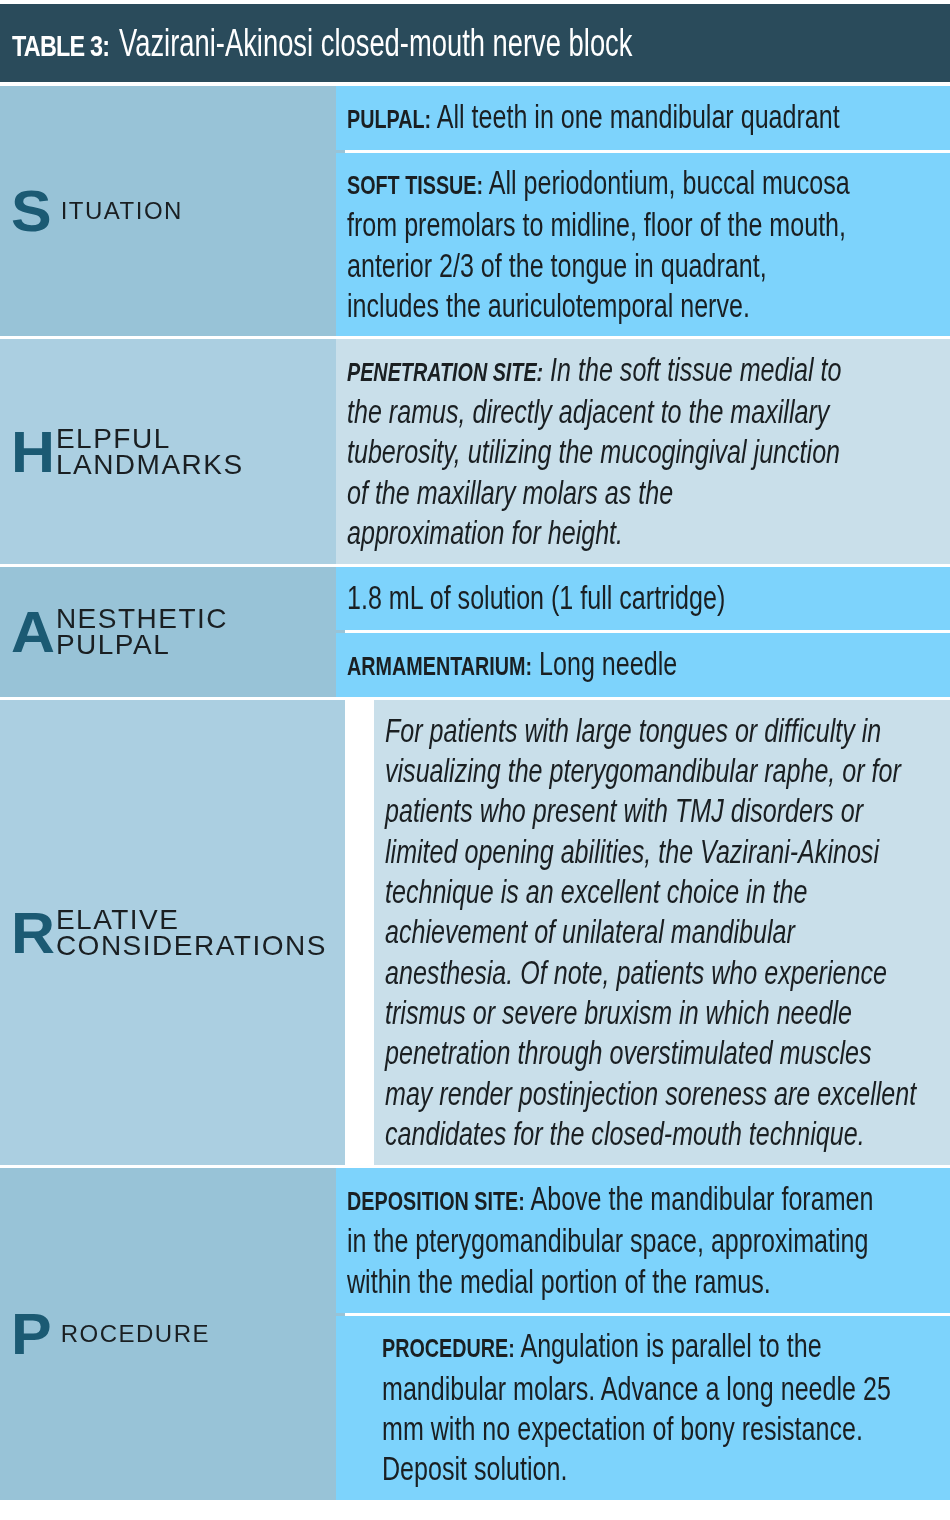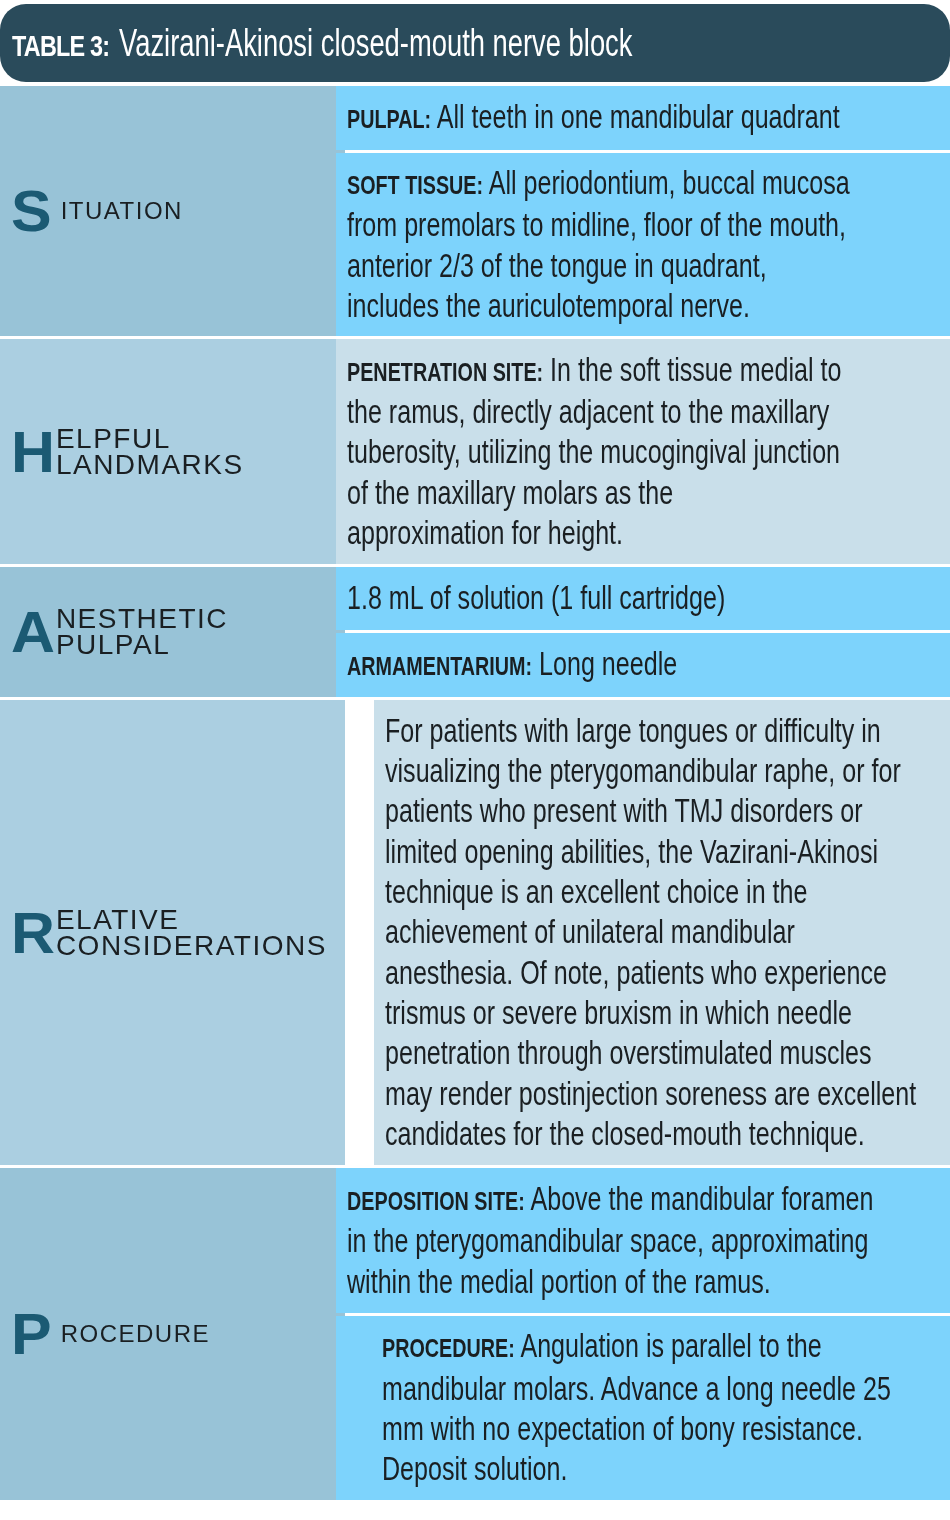--- a/index.html
+++ b/index.html
@@ -7,7 +7,7 @@
          font-family: "Liberation Sans", sans-serif; color: #1a1f22; }
   .title-bar { position: absolute; left: 0; top: 4px; width: 950px; height: 78px;
                background: #2a4b5b; box-sizing: border-box; padding-left: 12px;
-               display: flex; align-items: center; border-radius: 26px; }
+               display: flex; align-items: center; }
   .title-bar .prefix { font-family: "Liberation Sans", sans-serif; font-weight: bold; color: #fff;
                        font-size: 30px; letter-spacing: -1px; transform: scaleX(0.78); transform-origin: left center;
                        display: inline-block; }

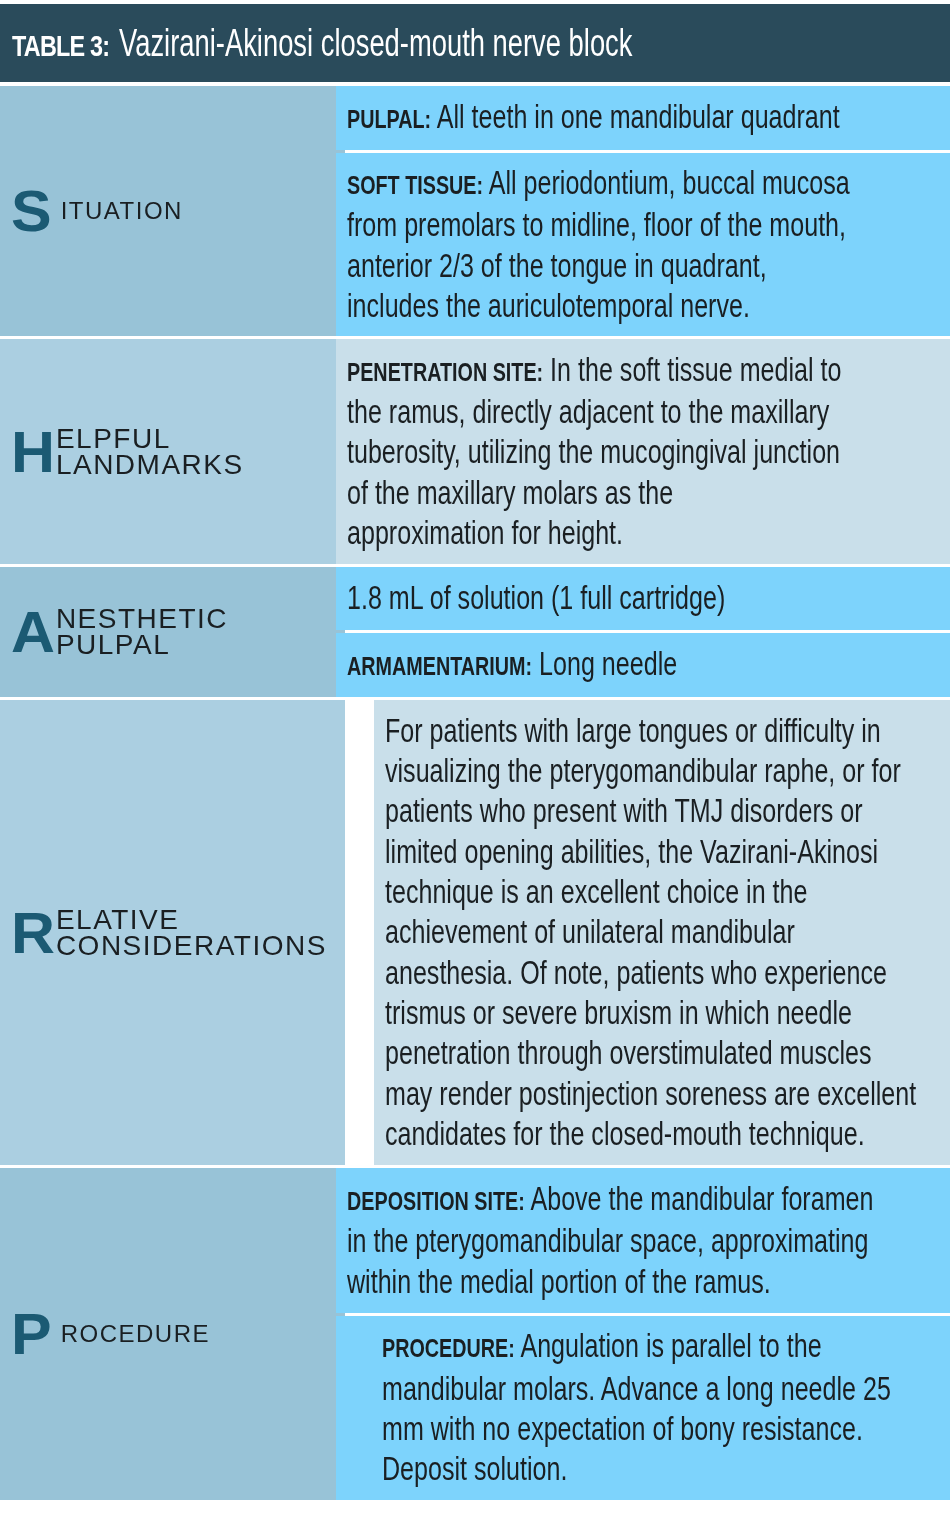--- a/index.html
+++ b/index.html
@@ -23,7 +23,7 @@
   .dark .left { background: #98c3d7; }
   .dark .sub { background: #7dd3fc; }
   .light .left { background: #abcfe1; }
-  .light .sub { background: #c9dfea; }
+  .light .sub { background: #c9dfea; font-style: italic; }
   .cell-text { font-size: 33px; line-height: 40.3px; transform: scaleX(0.76); transform-origin: left center;
                width: 131.6%; white-space: nowrap; color: #1a1f22; }
   .lbl { font-weight: bold; font-size: 26px; letter-spacing: 0px; }

